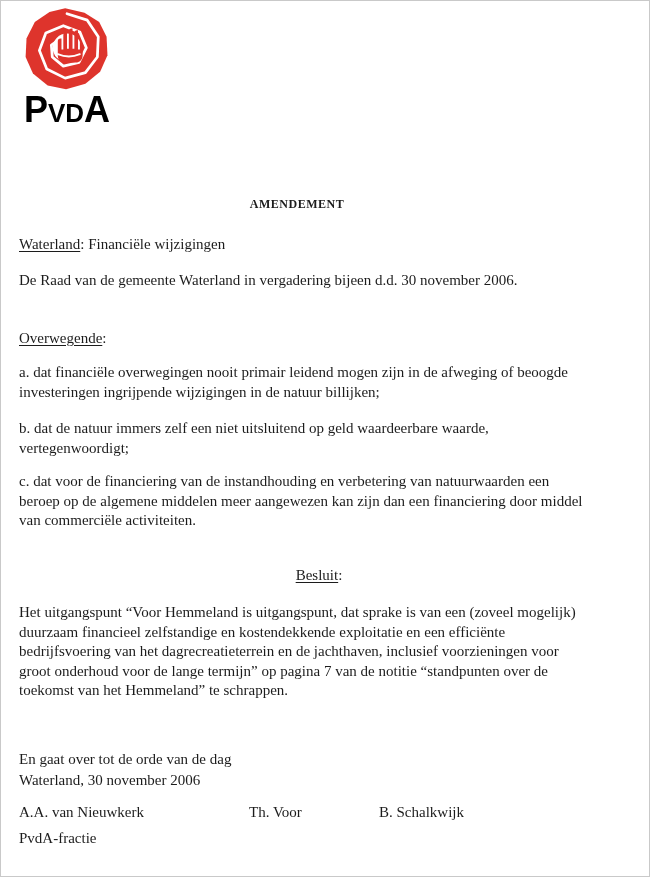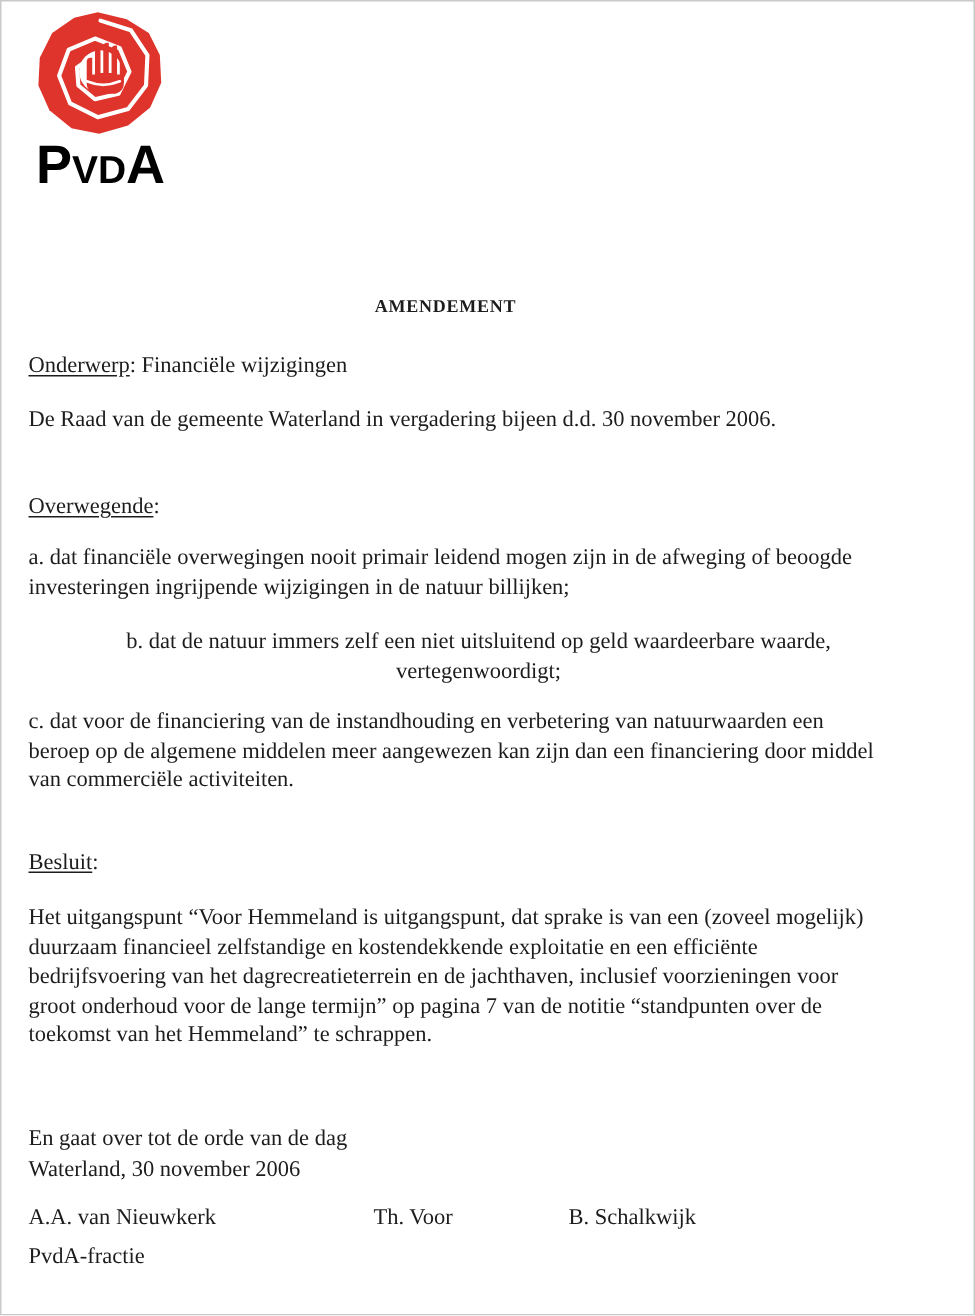--- a/index.html
+++ b/index.html
@@ -110,7 +110,7 @@
 
   <h1 class="title">AMENDEMENT</h1>
 
-  <p class="tblock subject"><span class="u">Onderwerp</span><span>: Financiële wijzigingen</span></p>
+  <p class="tblock subject"><span class="u">Waterland</span><span>: Financiële wijzigingen</span></p>
 
   <p class="tblock intro">De Raad van de gemeente Waterland in vergadering bijeen d.d. 30 november 2006.</p>
 

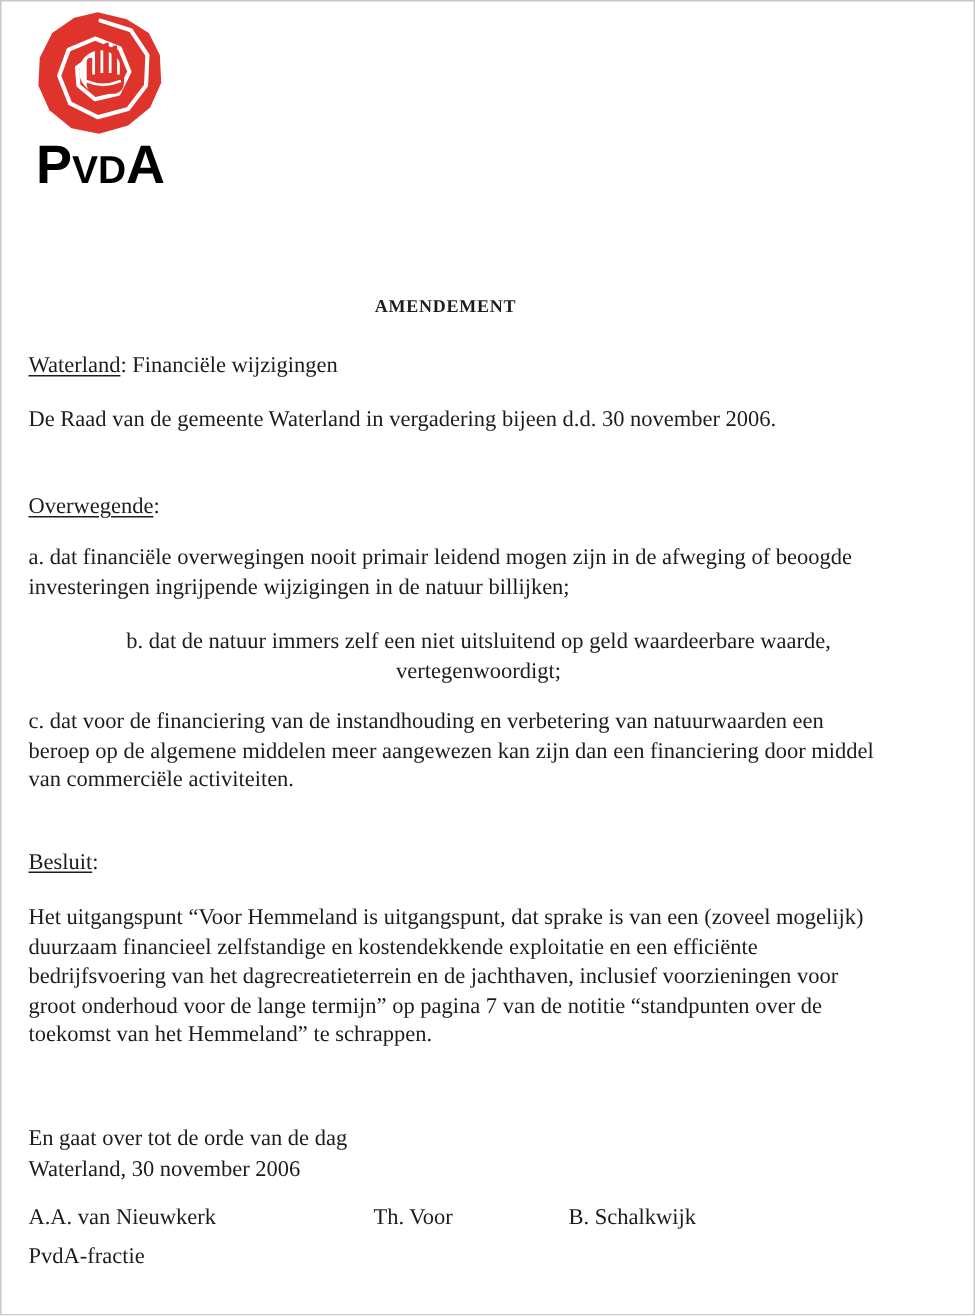--- a/index.html
+++ b/index.html
@@ -70,7 +70,7 @@
   .intro        { top: 270px; }
   .overwegende  { top: 328px; }
   .para-a       { top: 362px; }
-  .para-b       { top: 418px; text-align: center; }
+  .para-b       { top: 418px; }
   .para-c       { top: 471px; }
   .besluit      { top: 565px; }
   .decision     { top: 602px; }

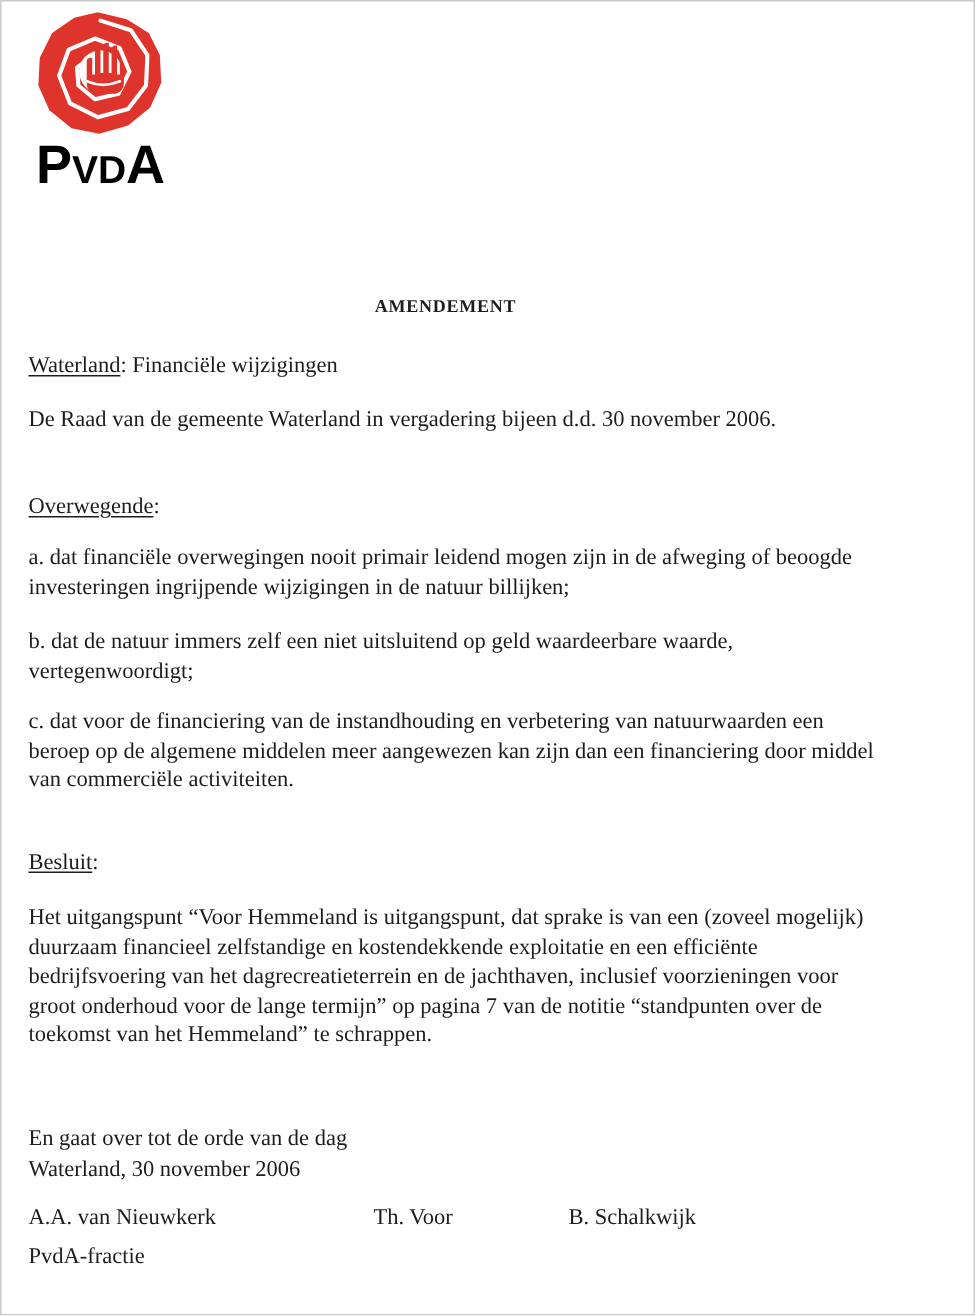--- a/index.html
+++ b/index.html
@@ -72,7 +72,7 @@
   .para-a       { top: 362px; }
   .para-b       { top: 418px; }
   .para-c       { top: 471px; }
-  .besluit      { top: 565px; }
+  .besluit      { top: 565px; text-align: center; }
   .decision     { top: 602px; }
   .closing      { top: 749px; }
   .place-date   { top: 770px; }

